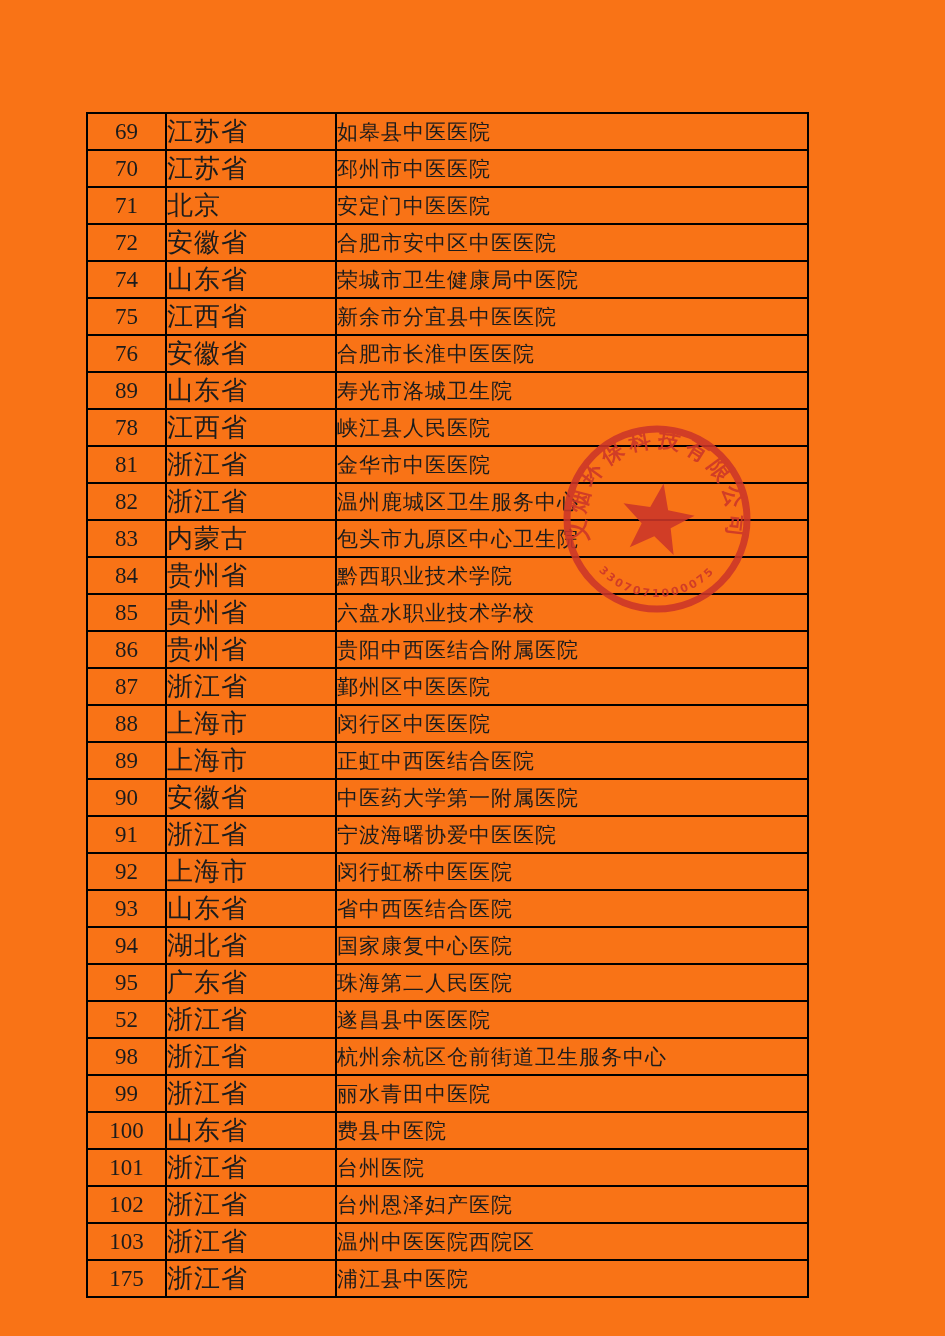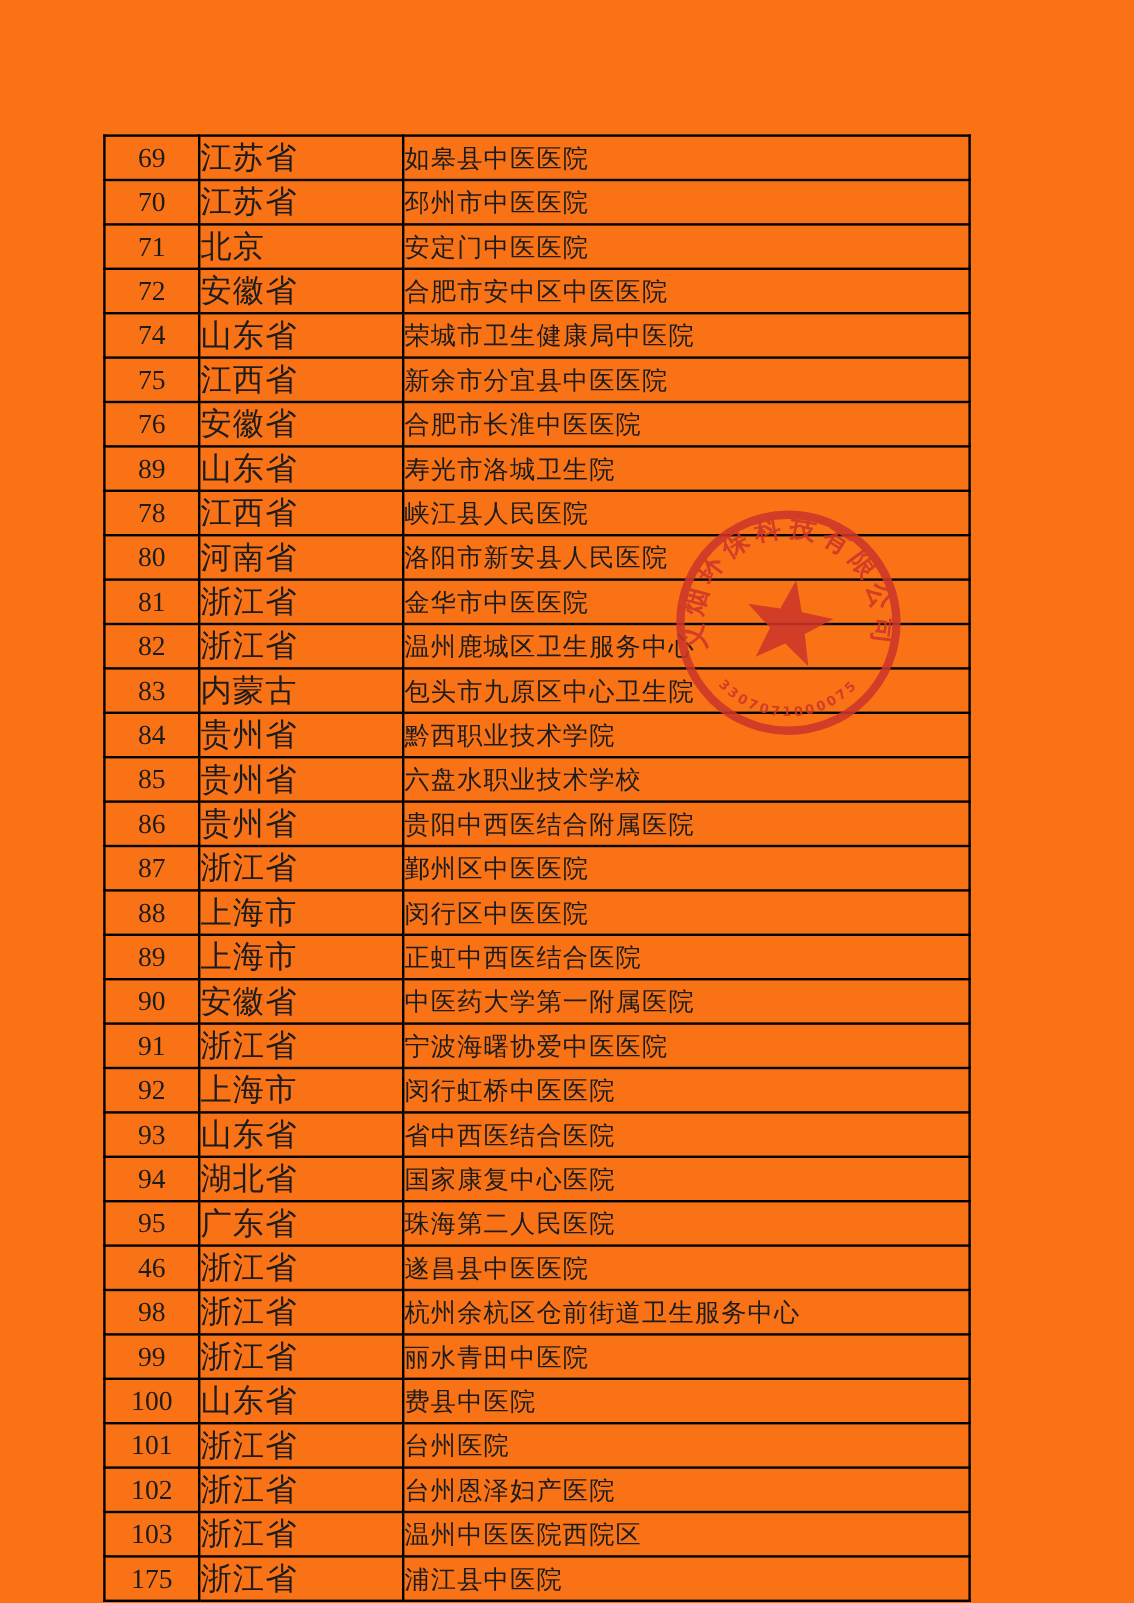--- a/index.html
+++ b/index.html
@@ -98,11 +98,6 @@
       <td class="col-no">78</td>
       <td class="col-prov">江西省</td>
       <td class="col-hosp">峡江县人民医院</td>
-    </tr>
-        <tr>
-      <td class="col-no">80</td>
-      <td class="col-prov">河南省</td>
-      <td class="col-hosp">洛阳市新安县人民医院</td>
     </tr>
         <tr>
       <td class="col-no">81</td>

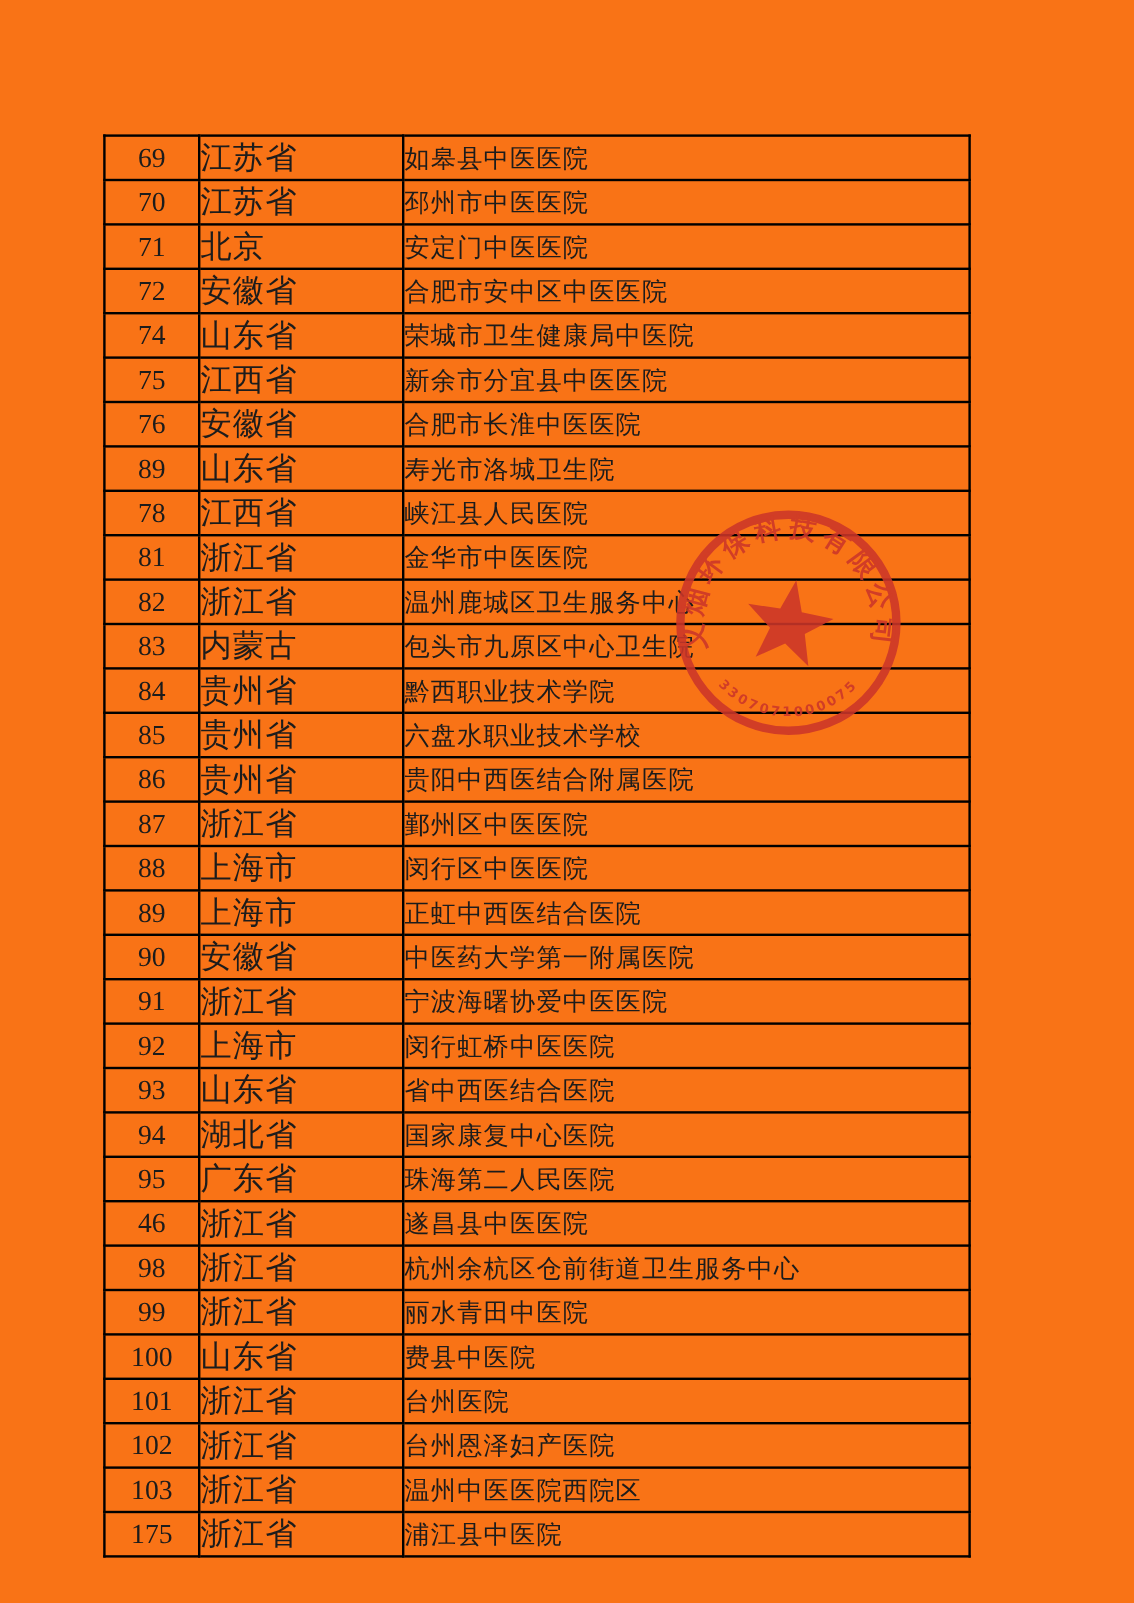--- a/index.html
+++ b/index.html
@@ -175,7 +175,7 @@
       <td class="col-hosp">珠海第二人民医院</td>
     </tr>
         <tr>
-      <td class="col-no">46</td>
+      <td class="col-no">52</td>
       <td class="col-prov">浙江省</td>
       <td class="col-hosp">遂昌县中医医院</td>
     </tr>

